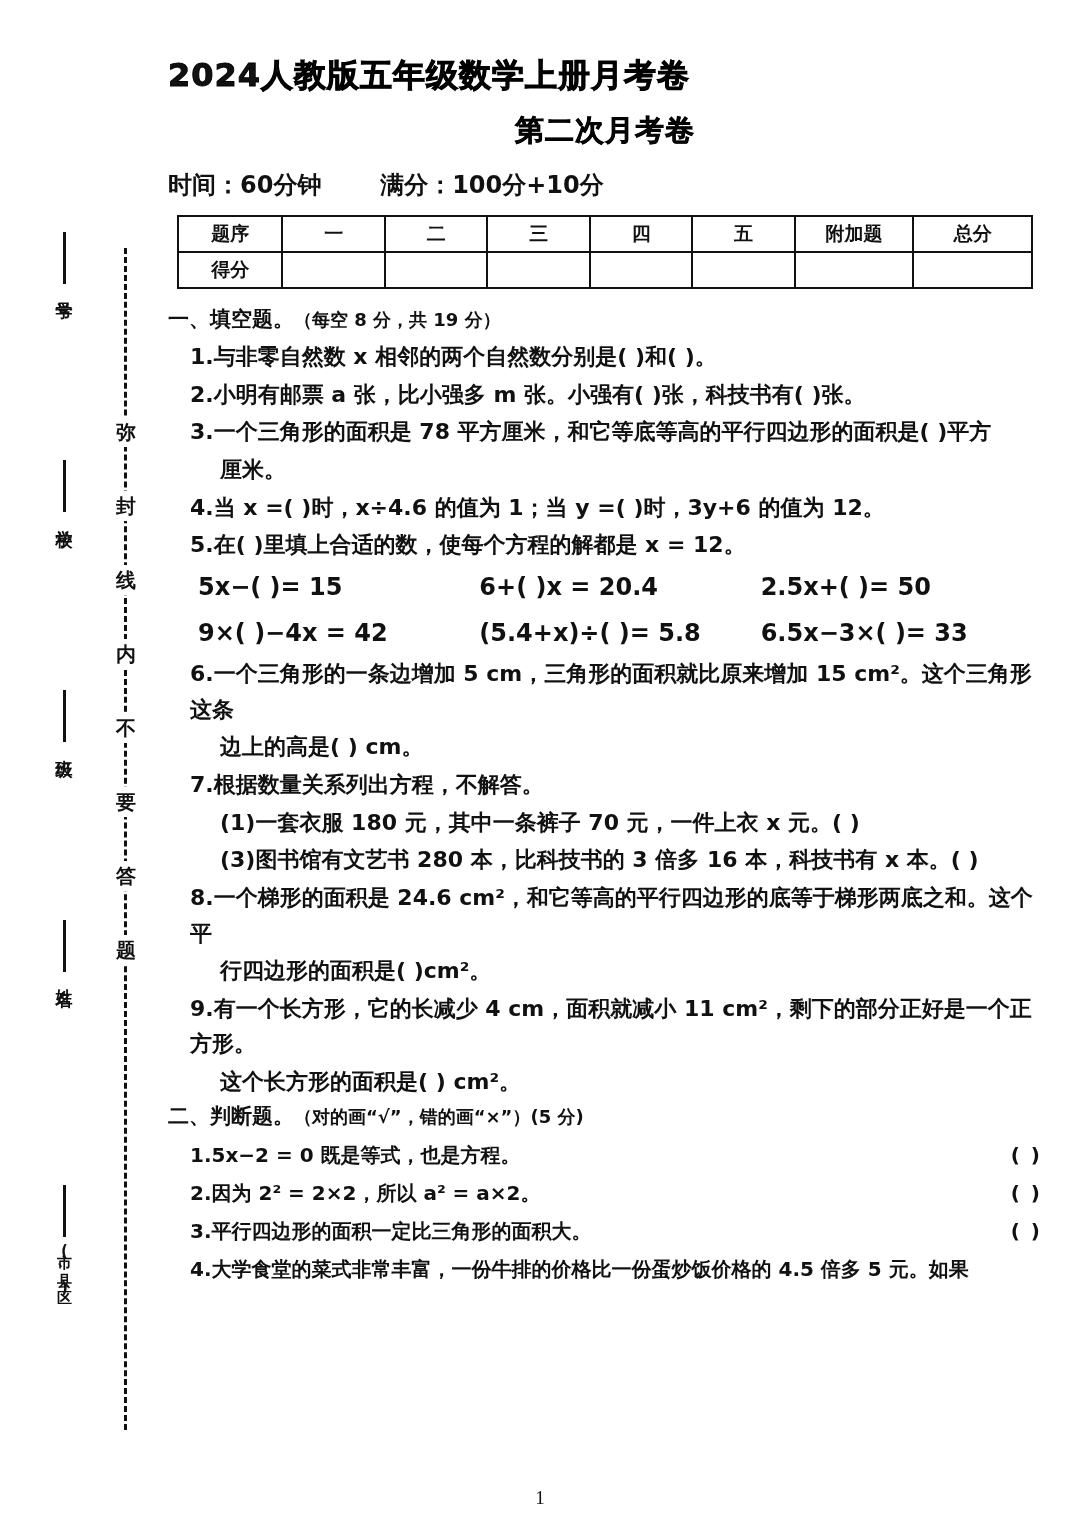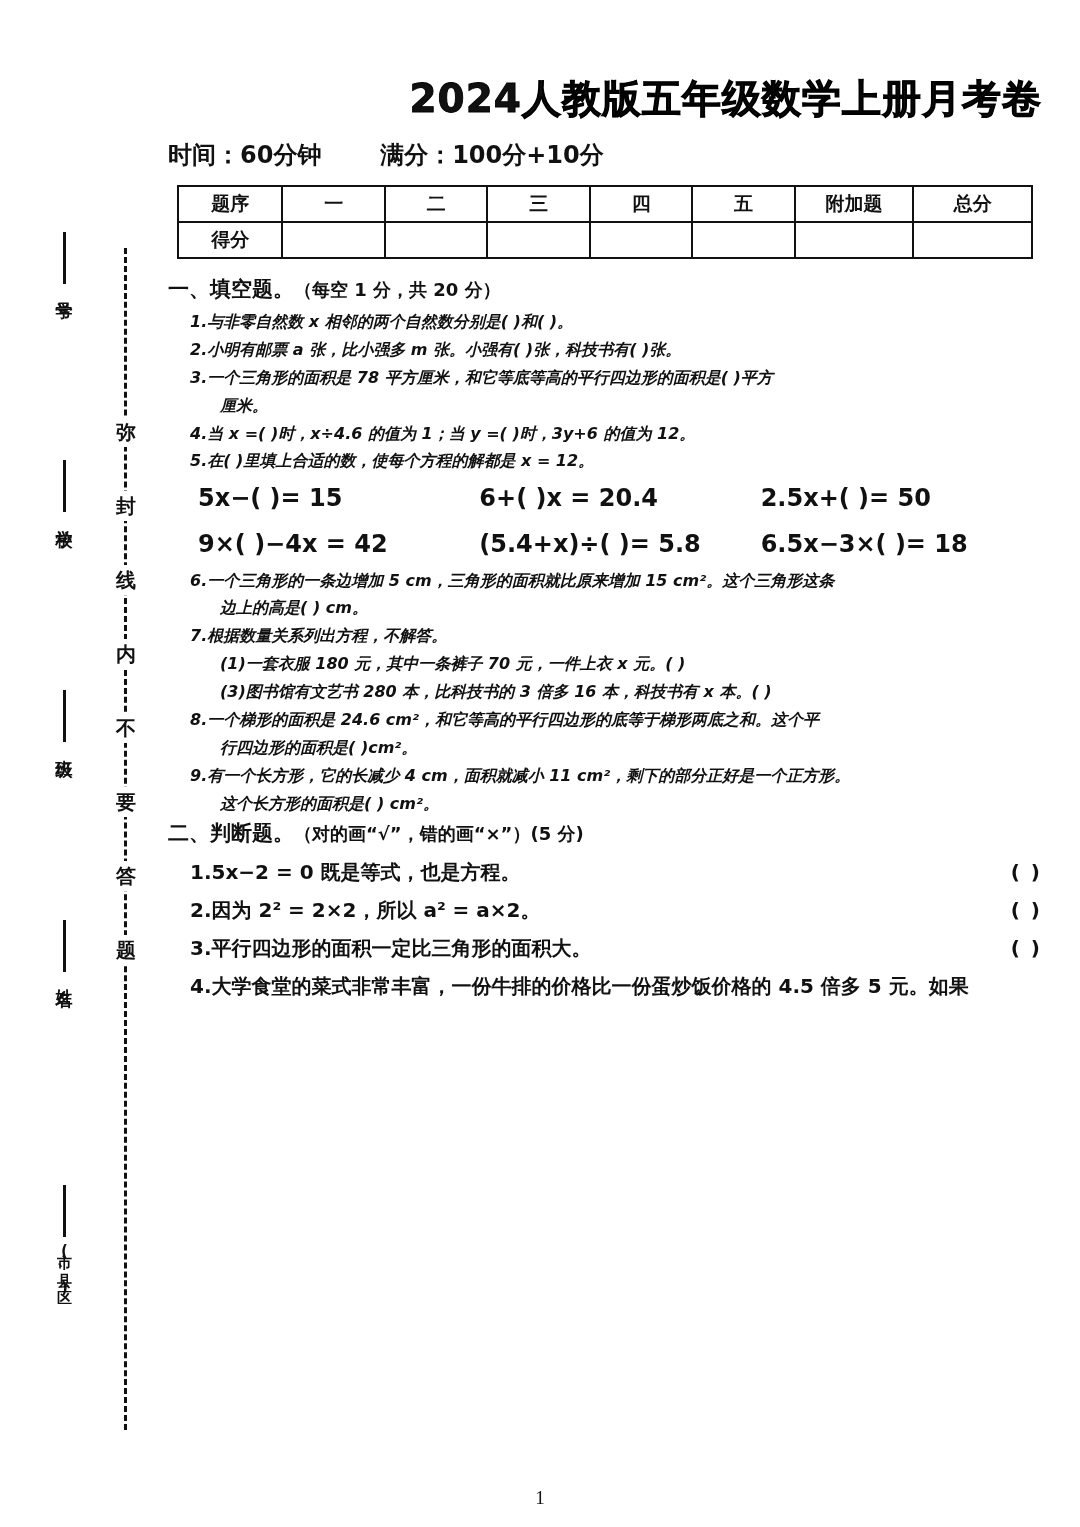--- a/index.html
+++ b/index.html
@@ -84,10 +84,10 @@
   }
 
   #title-main {
-    margin-top: 78px;
-    text-align: right;
-    font-family: "DejaVu Sans", "Liberation Sans", sans-serif;
-    font-size: 39px;
+    margin-top: 58px;
+    text-align: left;
+    font-family: "DejaVu Sans", "Liberation Sans", sans-serif;
+    font-size: 32px;
     font-weight: 700;
     letter-spacing: 1px;
     -webkit-text-stroke: 0.9px #000;

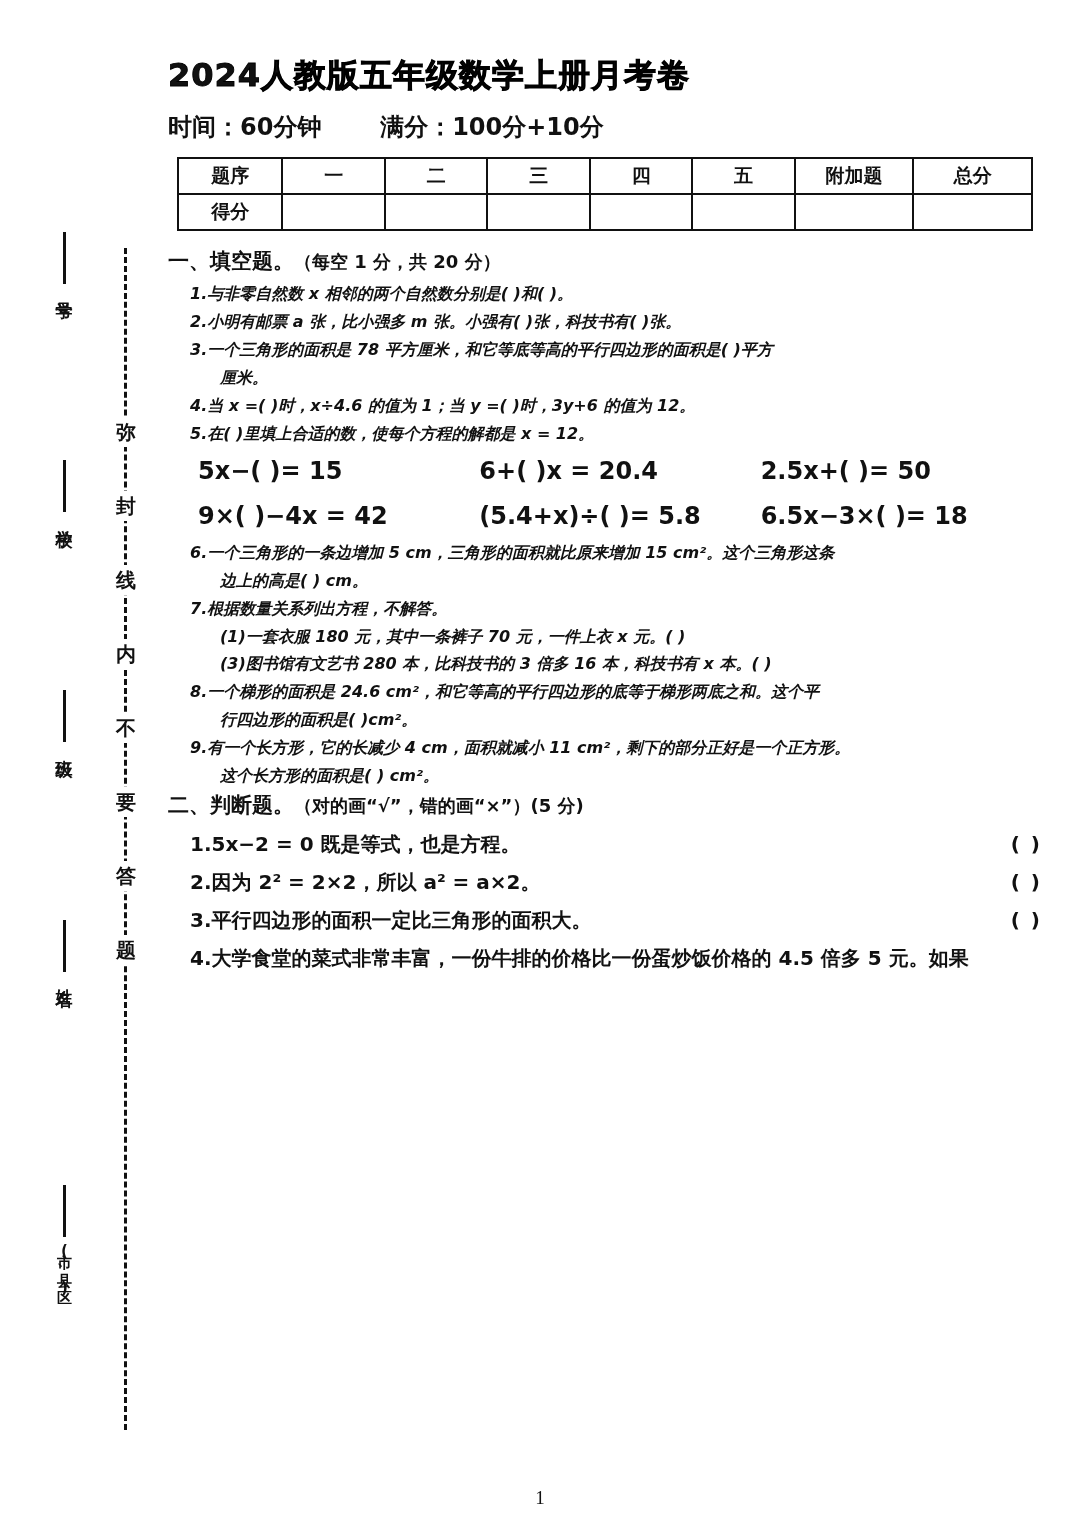--- a/index.html
+++ b/index.html
@@ -232,6 +232,7 @@
 <div id="sheet">
 
   <div id="title-main">2024人教版五年级数学上册月考卷</div>
+  <div id="title-sub">第二次月考卷</div>
 
   <div id="exam-meta">
     <span>时间：60分钟</span>

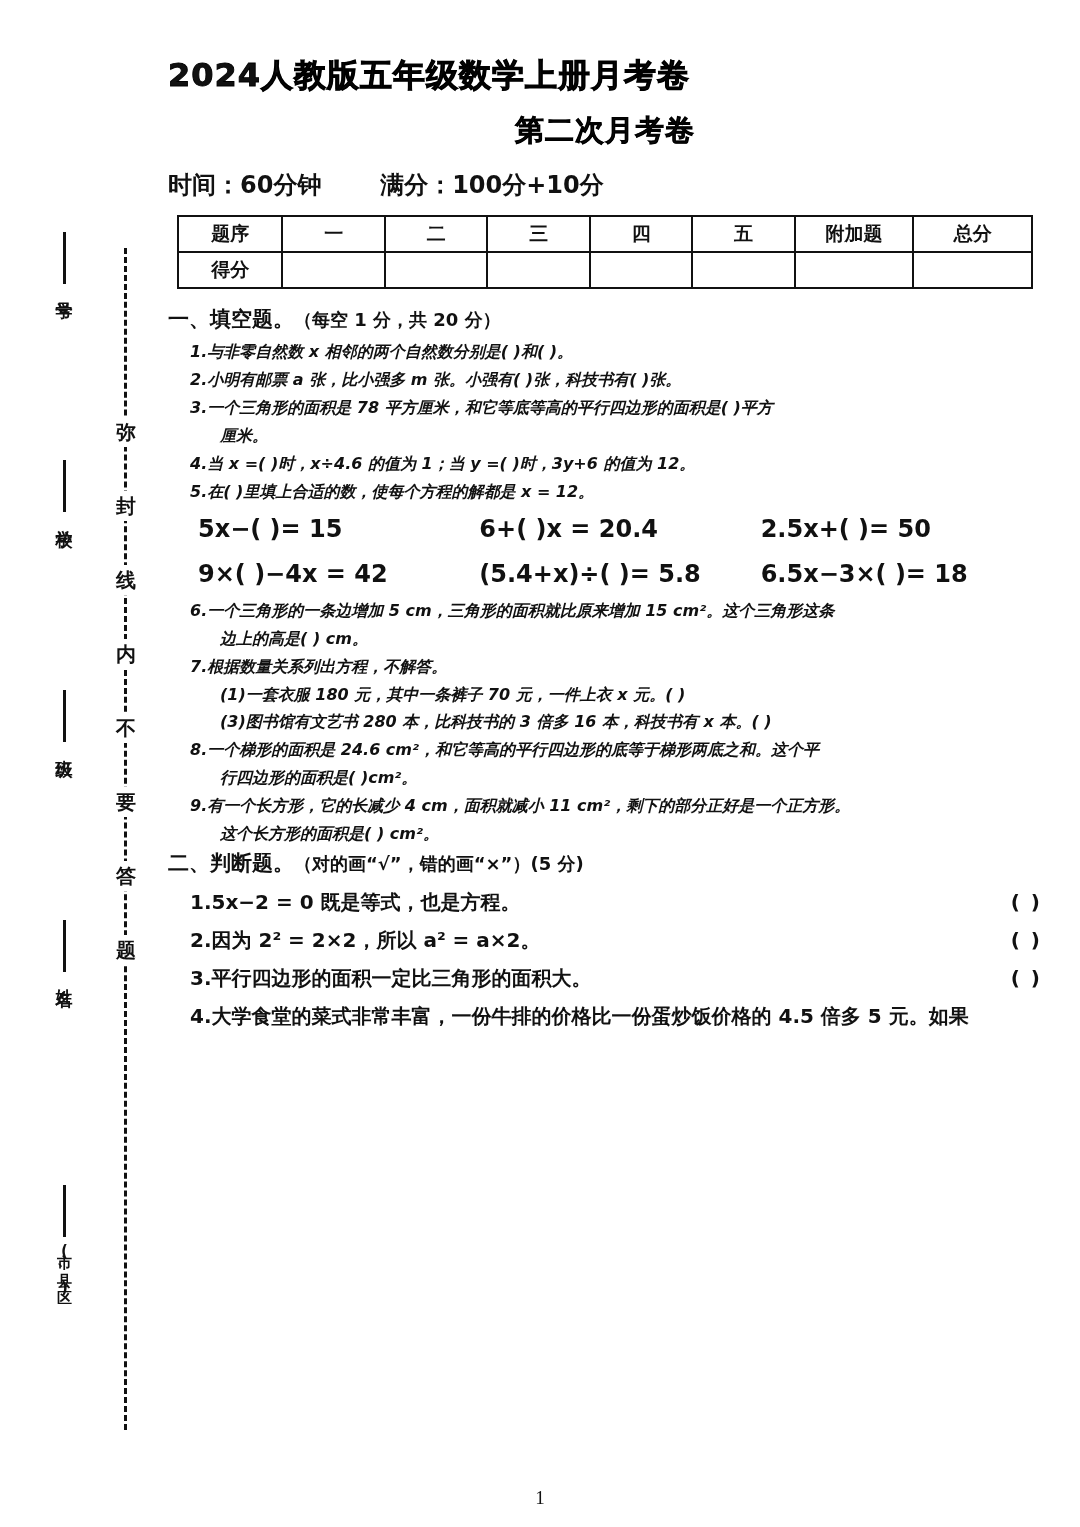--- a/index.html
+++ b/index.html
@@ -276,7 +276,7 @@
   </table>
 
   <div class="section-head">
-    <span>一、填空题。</span><span class="pts">（每空 1 分，共 20 分）</span>
+    <span>一、填空题。</span><span class="pts">（每空 8 分，共 19 分）</span>
   </div>
 
   <div class="q">

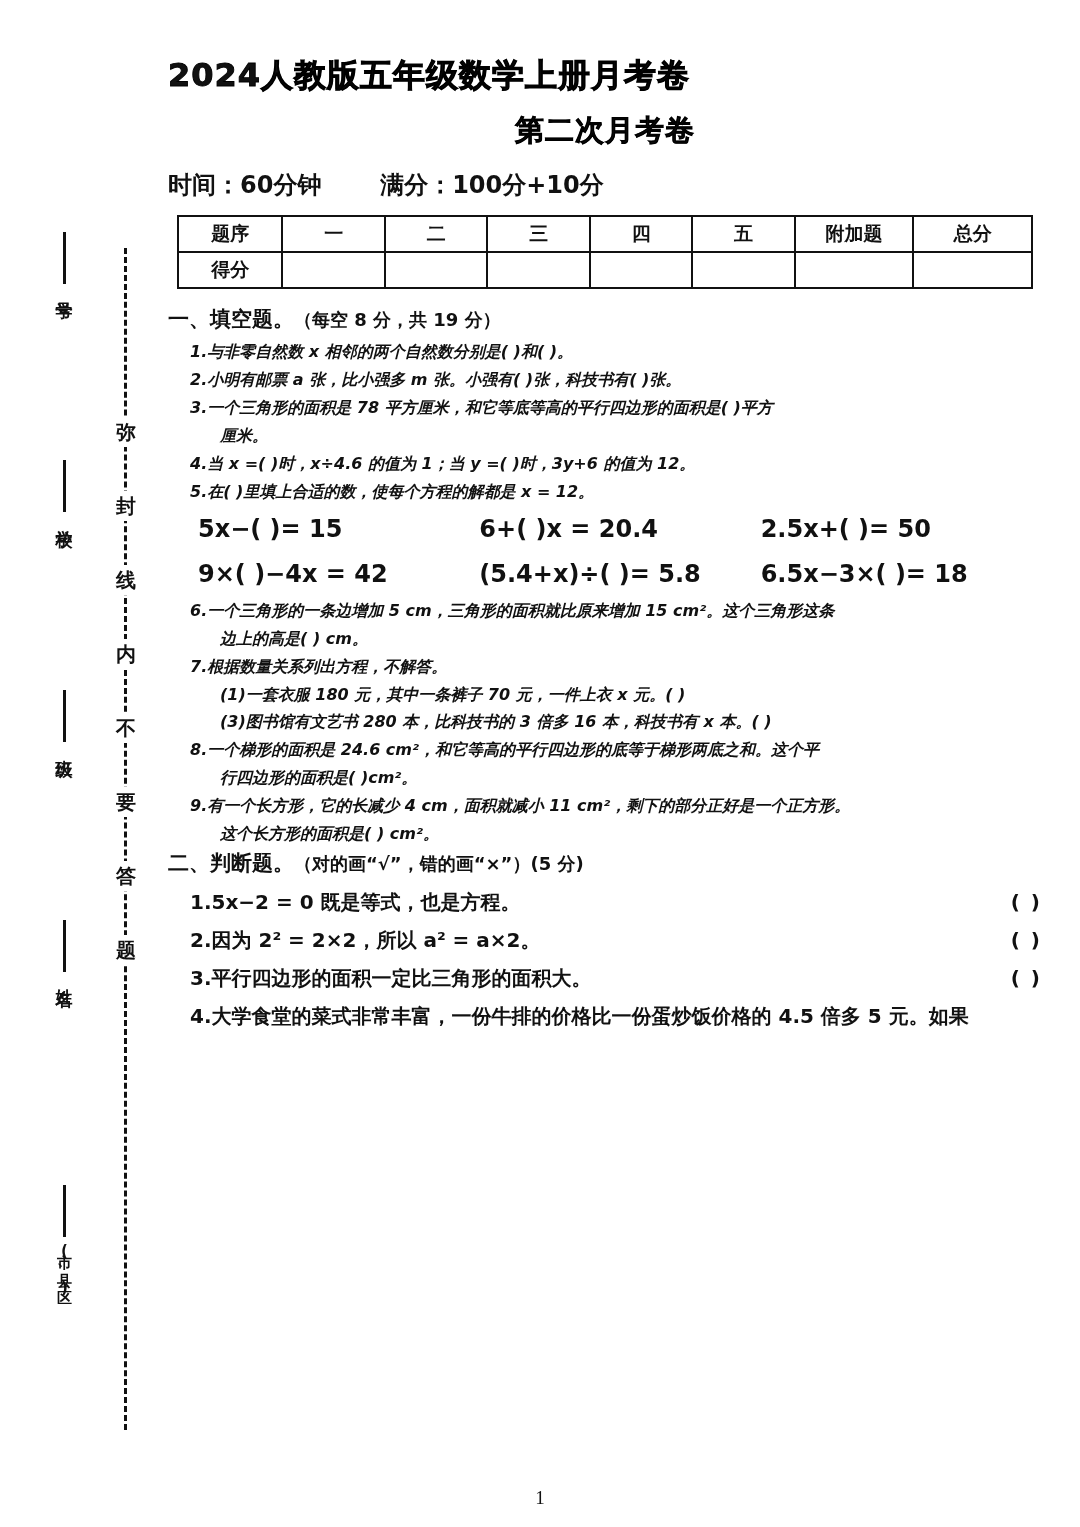--- a/index.html
+++ b/index.html
@@ -146,13 +146,12 @@
   }
   .q {
     font-family: "DejaVu Sans", "Liberation Sans", sans-serif;
-    font-size: 16px;
+    font-size: 22px;
     font-weight: 600;
     line-height: 1.62;
     margin: 0 0 2px 0;
     padding-left: 22px;
     letter-spacing: 0px;
-    font-style: italic;
   }
   .q.indent2 { padding-left: 52px; }
   .q .num { font-weight: 700; }

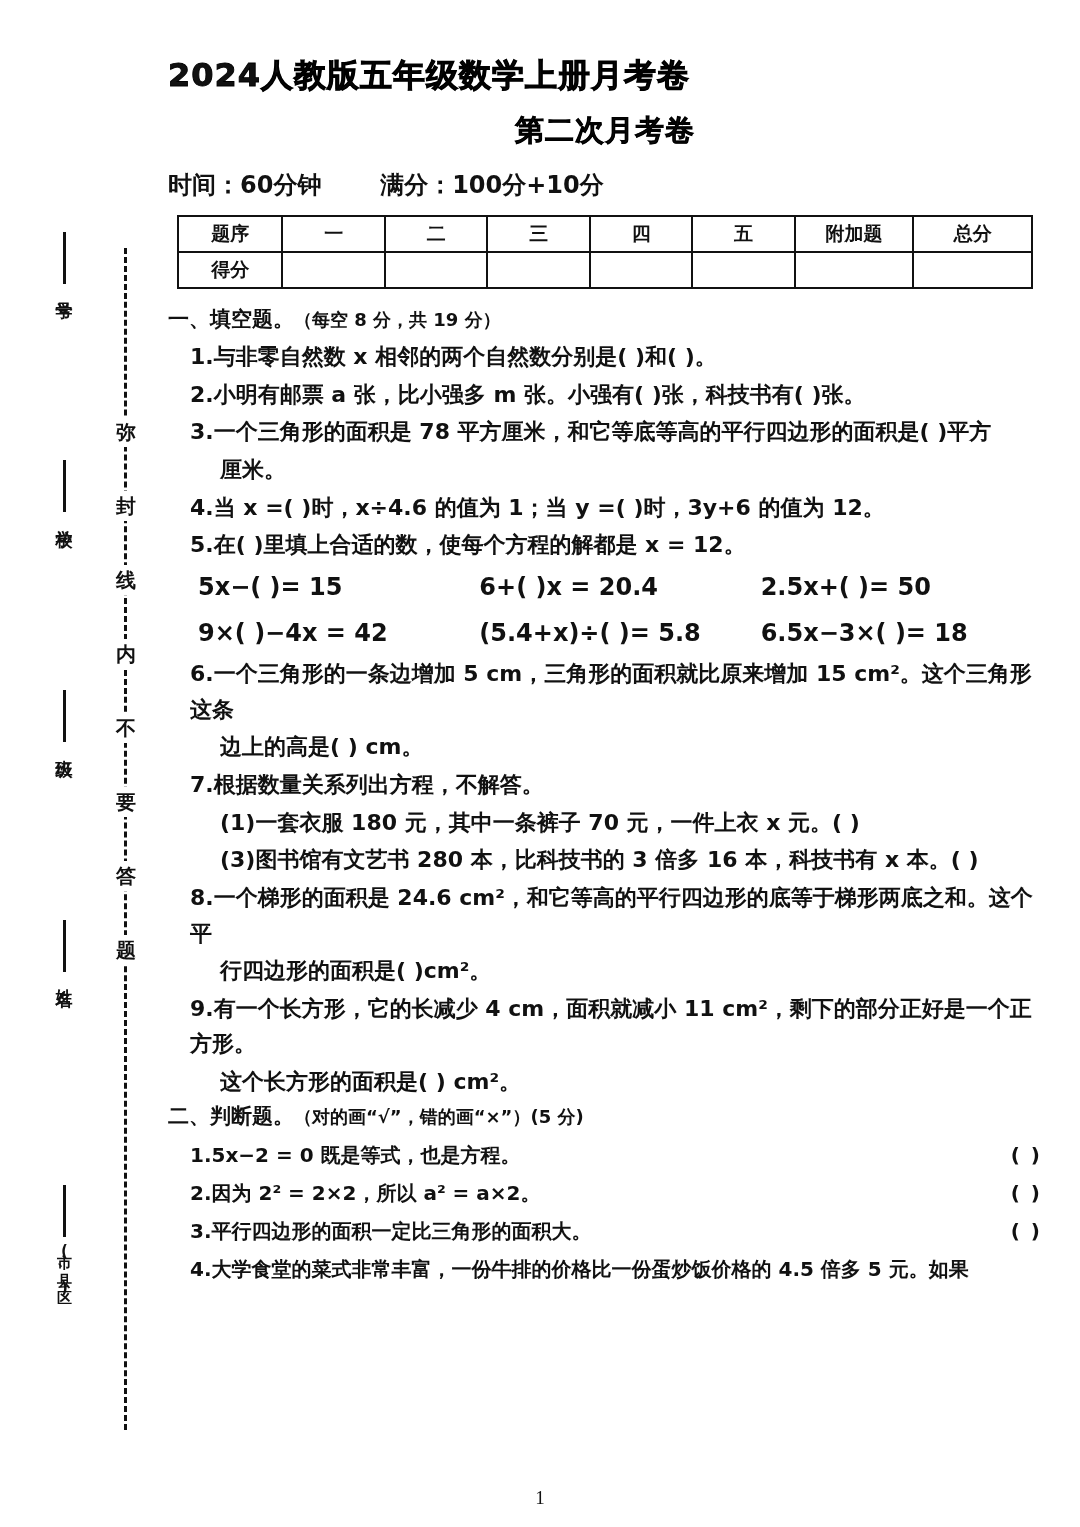--- a/index.html
+++ b/index.html
@@ -309,7 +309,7 @@
   <div class="eqrow">
     <span class="cell">9×(        )−4x = 42</span>
     <span class="cell">(5.4+x)÷(      )= 5.8</span>
-    <span class="cell">6.5x−3×(        )= 18</span>
+    <span class="cell">6.5x−3×(        )= 33</span>
   </div>
 
   <div class="q">

